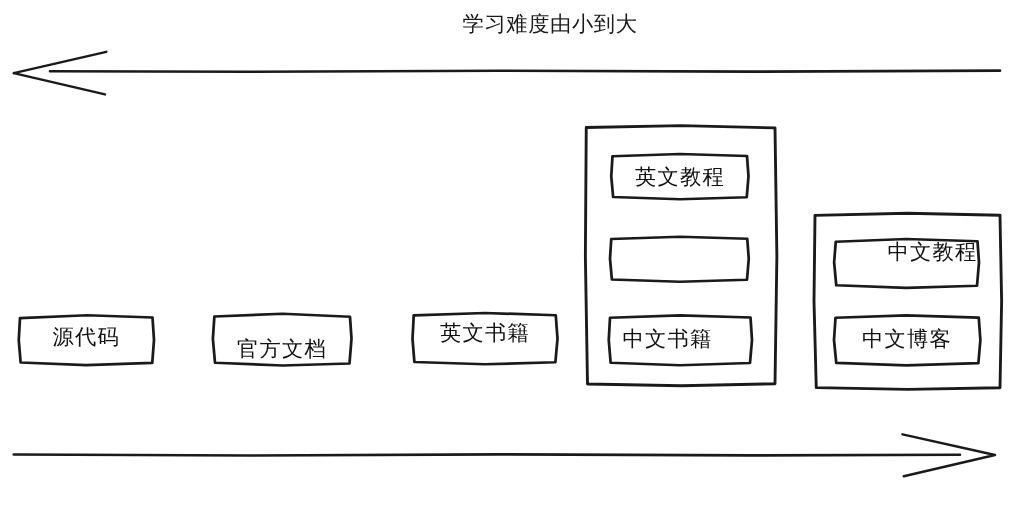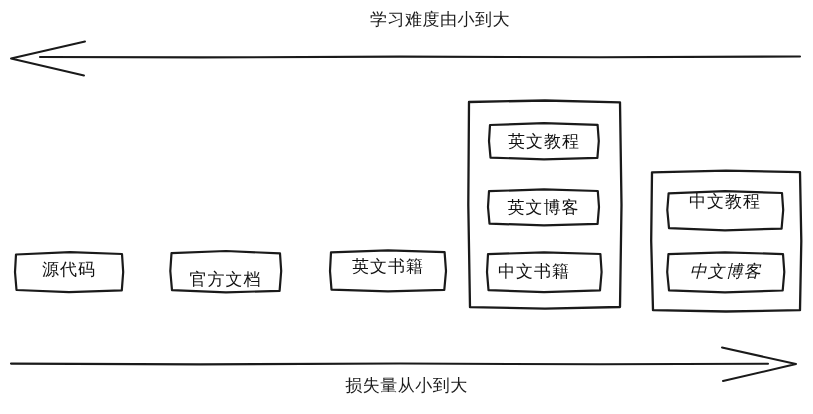--- a/index.html
+++ b/index.html
@@ -116,7 +116,6 @@
 
   <div class="node-label" style="left:489px; top:123px; width:110px; height:36px;border-radius:13px;">英文教程</div>
 
-  <div class="node-label" style="left:488px; top:189px; width:111px; height:36px;">英文博客</div>
 
   <div class="node-label" style="left:487px; top:252px; width:94px; height:39px;">中文书籍</div>
 

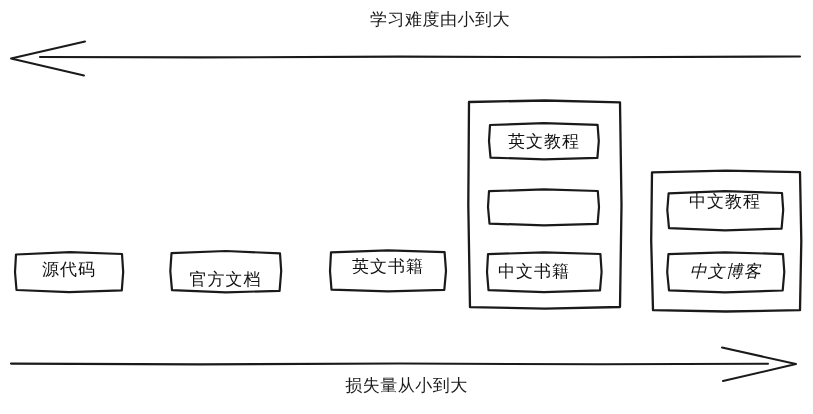--- a/index.html
+++ b/index.html
@@ -119,7 +119,7 @@
 
   <div class="node-label" style="left:487px; top:252px; width:94px; height:39px;">中文书籍</div>
 
-  <div class="node-label" style="left:667px; top:191px; width:116px; height:21px;">中文教程</div>
+  <div class="node-label" style="left:652px; top:191px; width:116px; height:21px;padding-left:36px;">中文教程</div>
 
   <div class="node-label" style="left:667px; top:252px; width:117px; height:39px;font-style:italic;">中文博客</div>
 

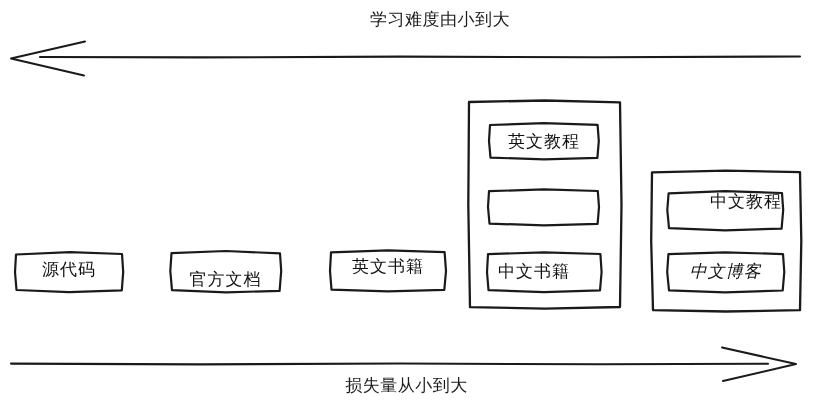--- a/index.html
+++ b/index.html
@@ -121,7 +121,7 @@
 
   <div class="node-label" style="left:652px; top:191px; width:116px; height:21px;padding-left:36px;">中文教程</div>
 
-  <div class="node-label" style="left:667px; top:252px; width:117px; height:39px;font-style:italic;">中文博客</div>
+  <div class="node-label" style="left:667px; top:252px; width:117px; height:39px;">中文博客</div>
 
   <div class="hit-region" style="left:15px; top:252px; width:108px; height:39px;"></div>
   <div class="hit-region" style="left:170px; top:251px; width:111px; height:40px;"></div>

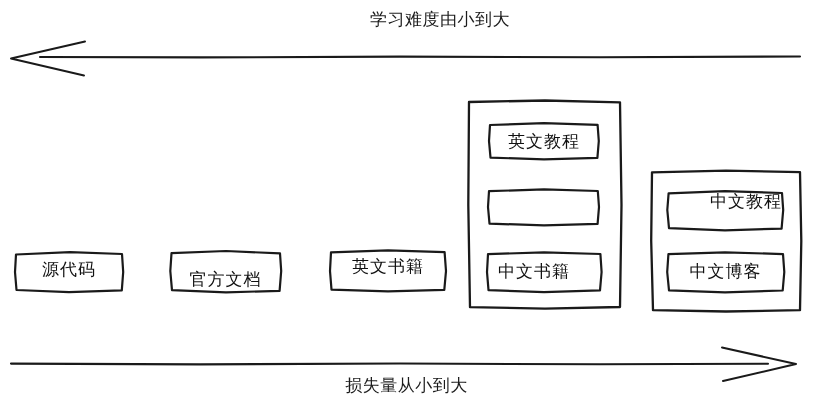--- a/index.html
+++ b/index.html
@@ -106,7 +106,6 @@
 
   <div class="axis-caption" id="caption-top">学习难度由小到大</div>
 
-  <div class="axis-caption" id="caption-bottom">损失量从小到大</div>
 
   <div class="node-label" style="left:15px; top:252px; width:108px; height:35px;">源代码</div>
 

